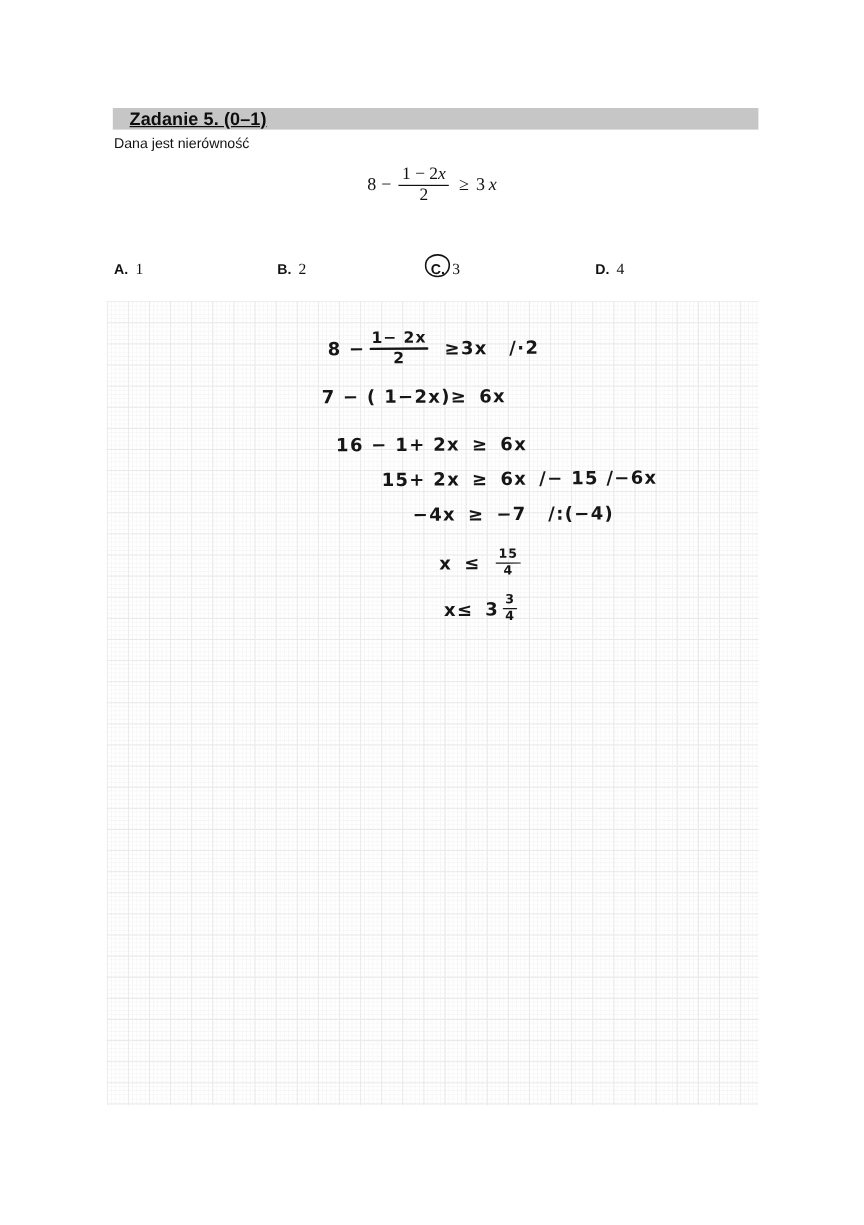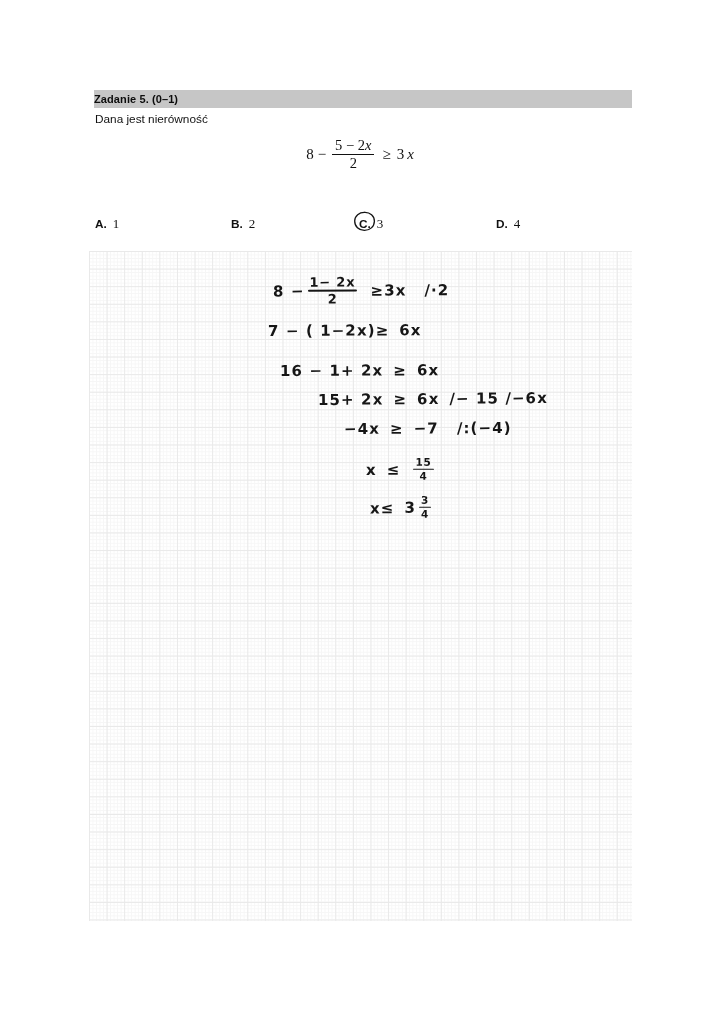--- a/index.html
+++ b/index.html
@@ -36,12 +36,13 @@
     align-items: center;
   }
   .task-header-label {
-    font-size: 11px;
+    font-size: 15px;
     font-weight: bold;
     letter-spacing: 0.1px;
     color: #0d0d0d;
-    padding-left: 0;
+    padding-left: 14px;
     line-height: 1;
+    text-decoration: underline;
   }
 
   

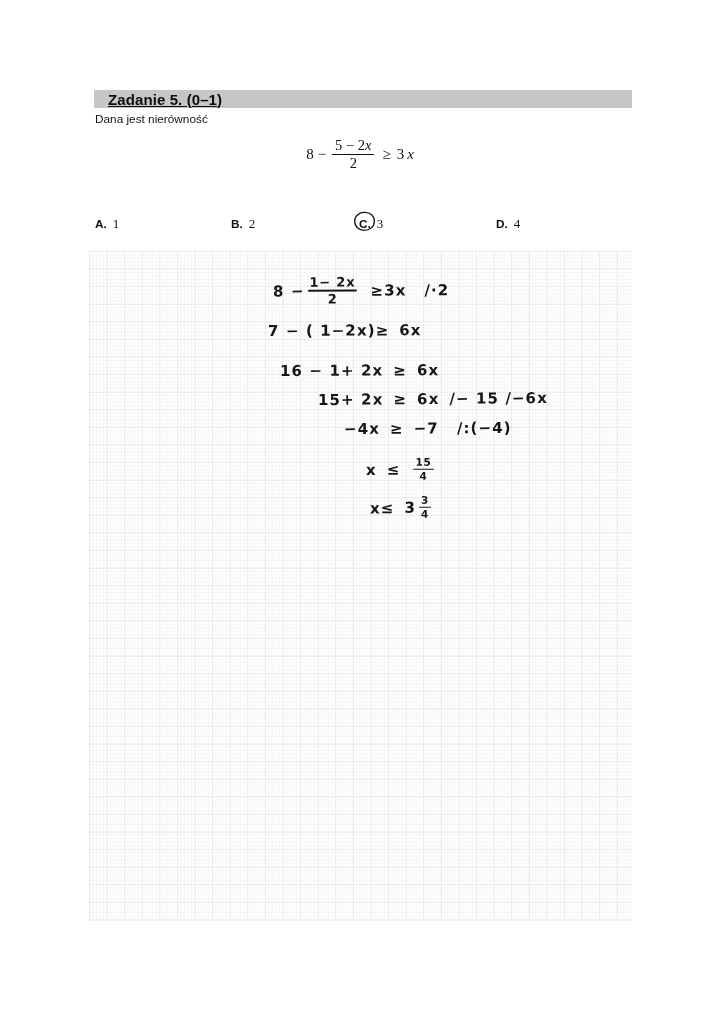--- a/index.html
+++ b/index.html
@@ -226,7 +226,7 @@
       <span class="f-num">8</span>
       <span class="f-op">−</span>
       <span class="frac">
-        <span class="top"><span>5 − 2</span><span class="f-var">x</span></span>
+        <span class="top"><span>1 − 2</span><span class="f-var">x</span></span>
         <span class="bar"></span>
         <span class="bot">2</span>
       </span>

